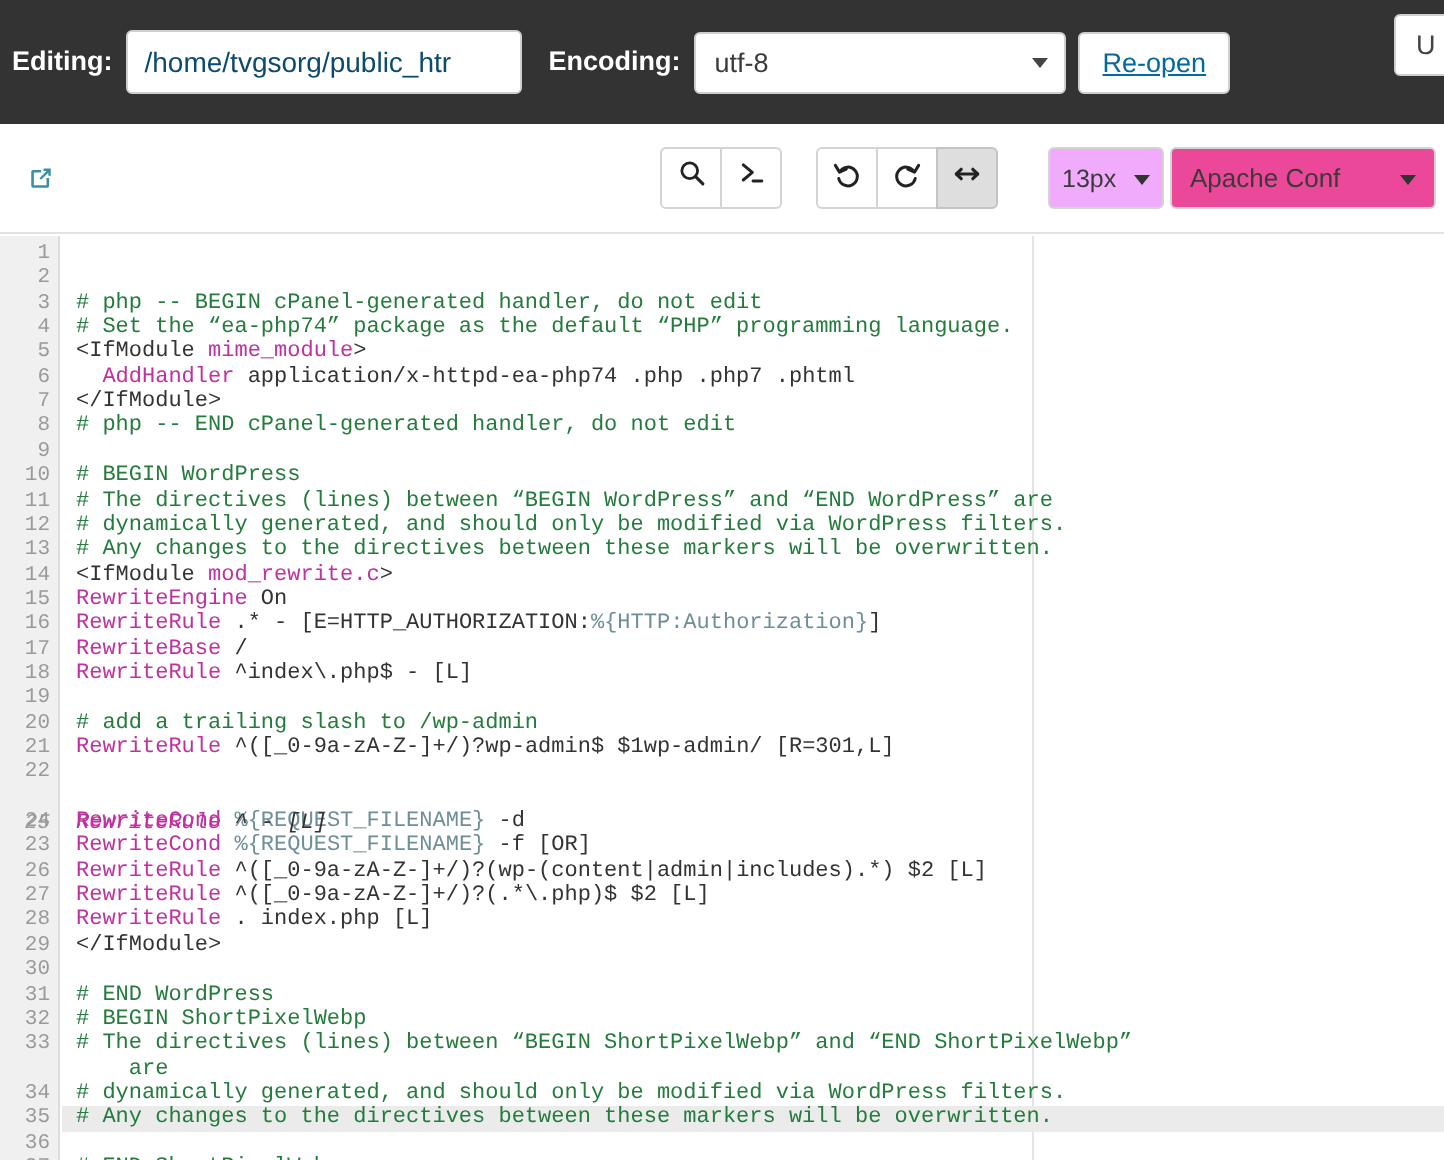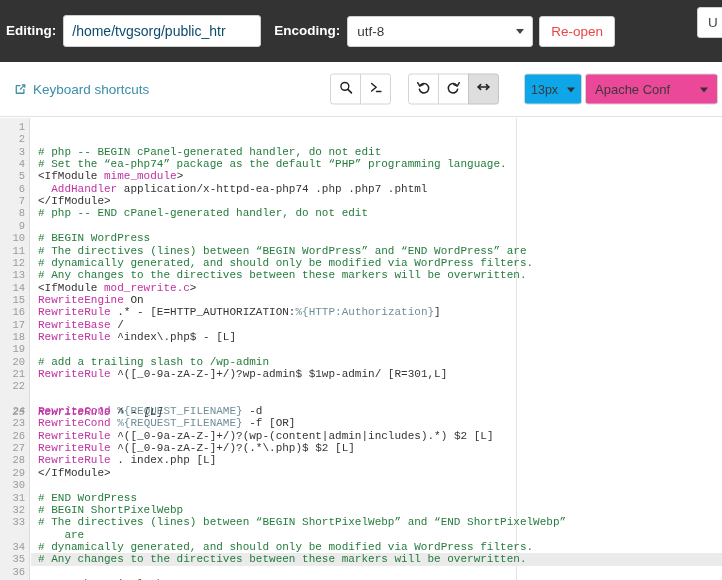--- a/index.html
+++ b/index.html
@@ -70,12 +70,13 @@
     background: #ffffff;
     border: 1px solid #cfcfcf;
     border-radius: 3px;
-    color: #ef4444;
+    color: #0369a1;
     font-size: 13.5px;
     font-family: "Liberation Sans", sans-serif;
     padding: 0 11px;
     cursor: pointer;
     white-space: nowrap;
+    text-decoration: underline;
   }
   #edge-button {
     position: absolute;

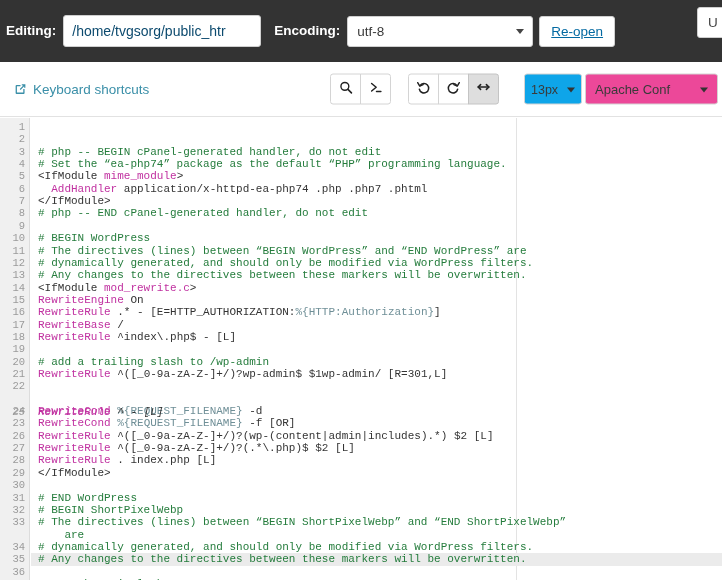--- a/index.html
+++ b/index.html
@@ -260,7 +260,6 @@
         <path d="M9.6 2.2 H14 V6.6 H12.5 V4.75 L8.1 9.15 L7.05 8.1 L11.45 3.7 H9.6 Z" fill="#3a8fa8"></path>
       </svg>
     </span>
-    <span>Keyboard shortcuts</span>
   </a>
 
   <div class="btn-group" style="left:330px;">

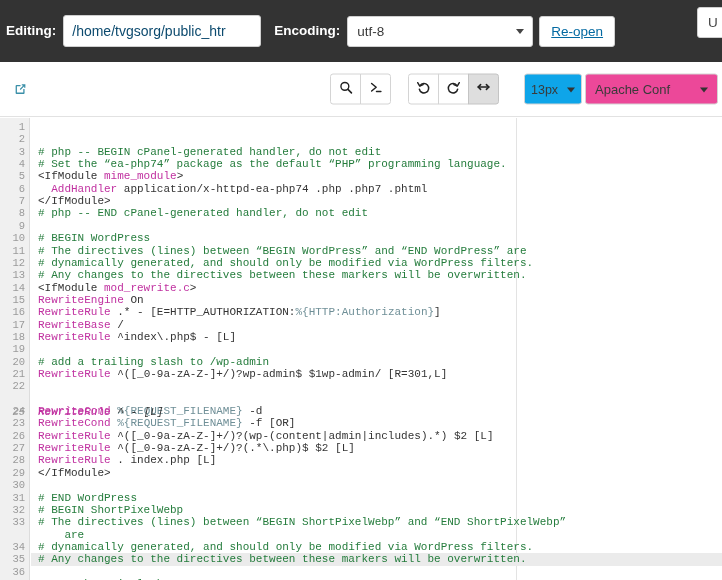--- a/index.html
+++ b/index.html
@@ -139,7 +139,7 @@
 
   #fontsize-select {
     height: 31px; width: 58px;
-    background: #0ea5e9;
+    background: #f0abfc;
     border: 1px solid #d4d4d4;
     border-radius: 3px;
     color: #3a3a3a;

